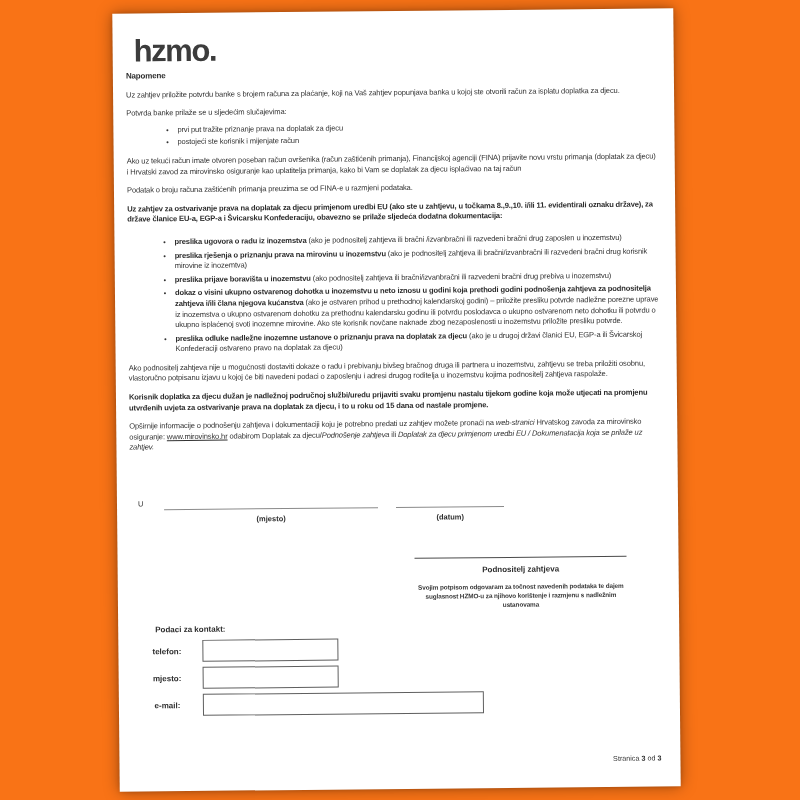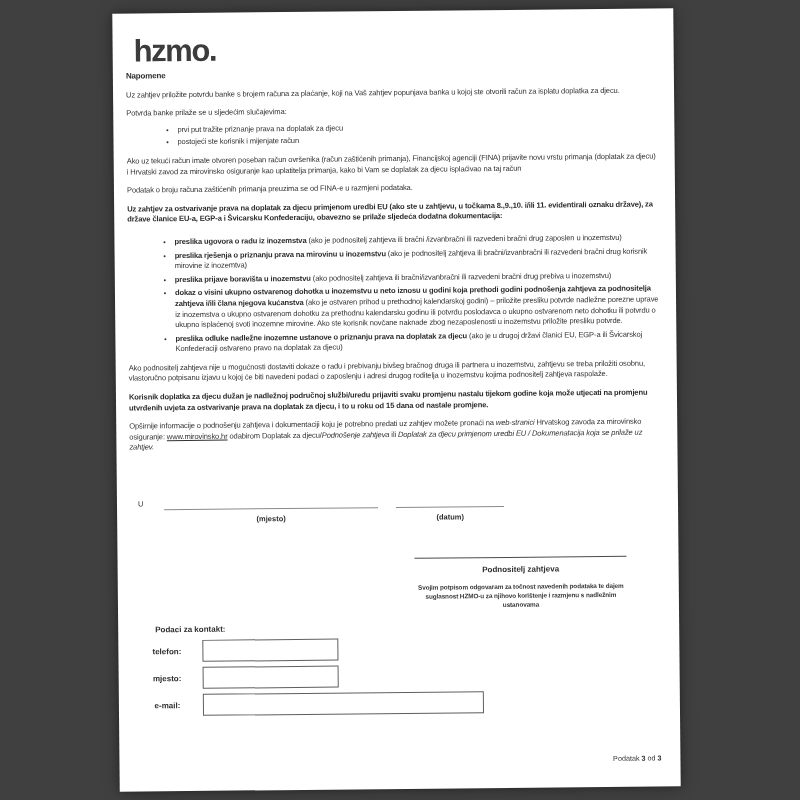--- a/index.html
+++ b/index.html
@@ -4,7 +4,7 @@
 <style>
   * { margin:0; padding:0; box-sizing:border-box; }
   html,body { width:800px; height:800px; background:#ffffff; font-family:"Liberation Sans",sans-serif; }
-  .stage { position:relative; width:800px; height:800px; overflow:hidden; background:#404040; }
+  .stage { position:relative; width:800px; height:800px; overflow:hidden; background:#f97316; }
   .paper {
     position:absolute; left:116px; top:11px; width:561px; height:778px;
     background:#ffffff; color:#333;

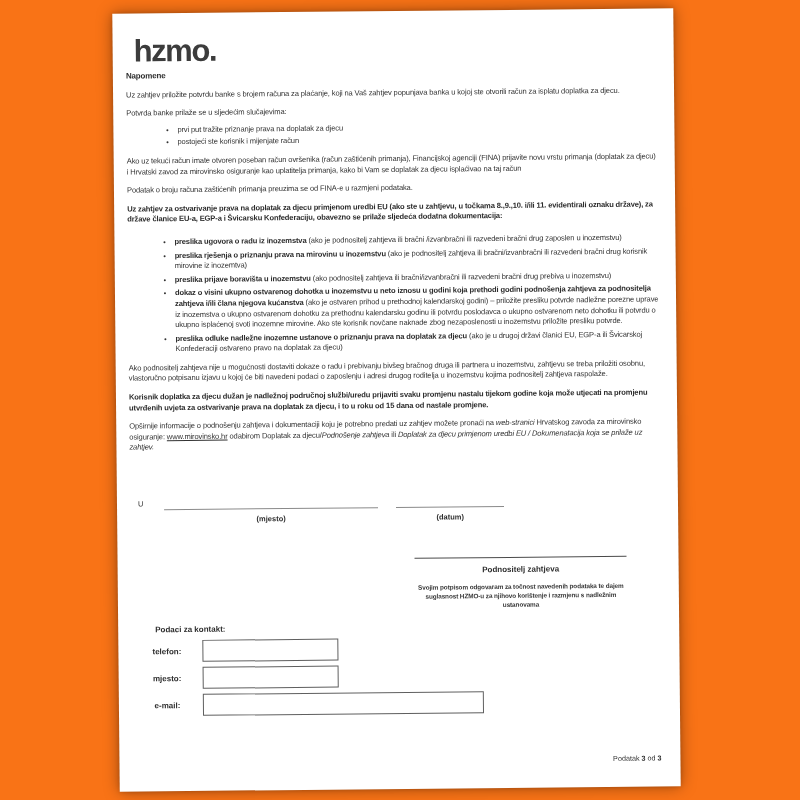--- a/index.html
+++ b/index.html
@@ -121,7 +121,7 @@
       </div>
     </div>
 
-    <div class="footer"><span>Podatak</span>&nbsp;<b>3</b>&nbsp;<span>od</span>&nbsp;<b>3</b></div>
+    <div class="footer"><span>Stranica</span>&nbsp;<b>3</b>&nbsp;<span>od</span>&nbsp;<b>3</b></div>
 
   </div>
 </div>

